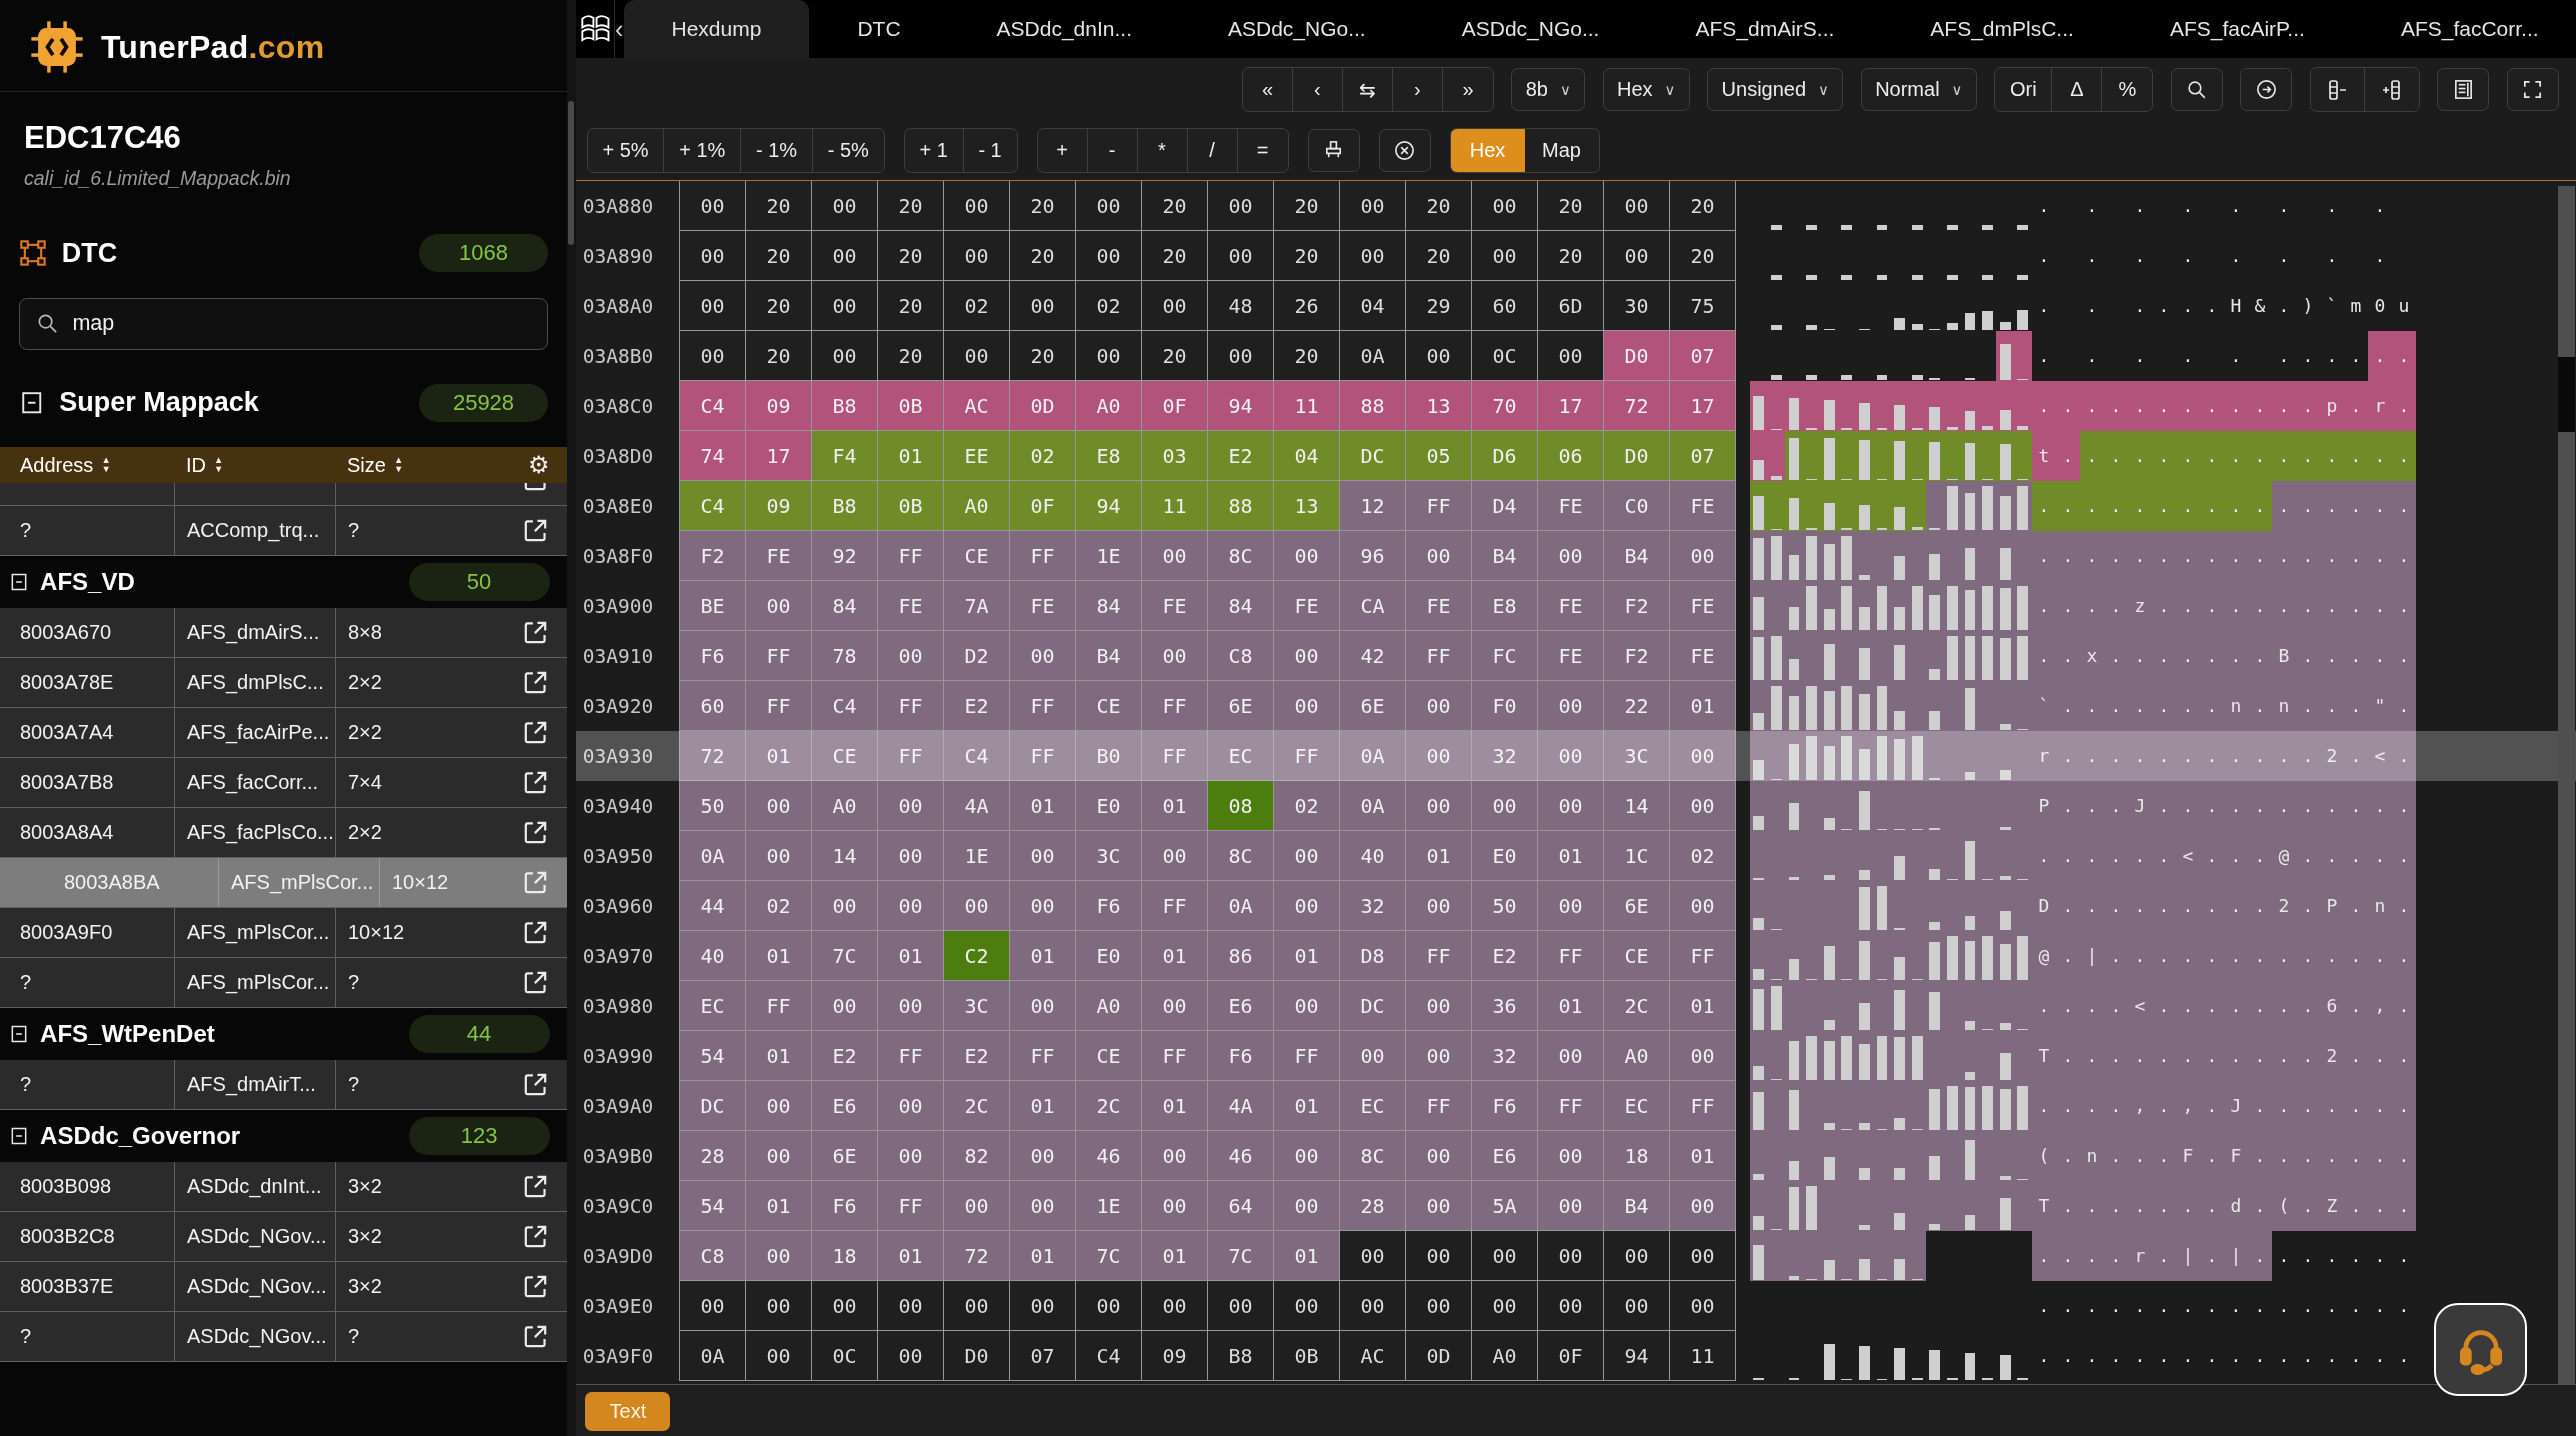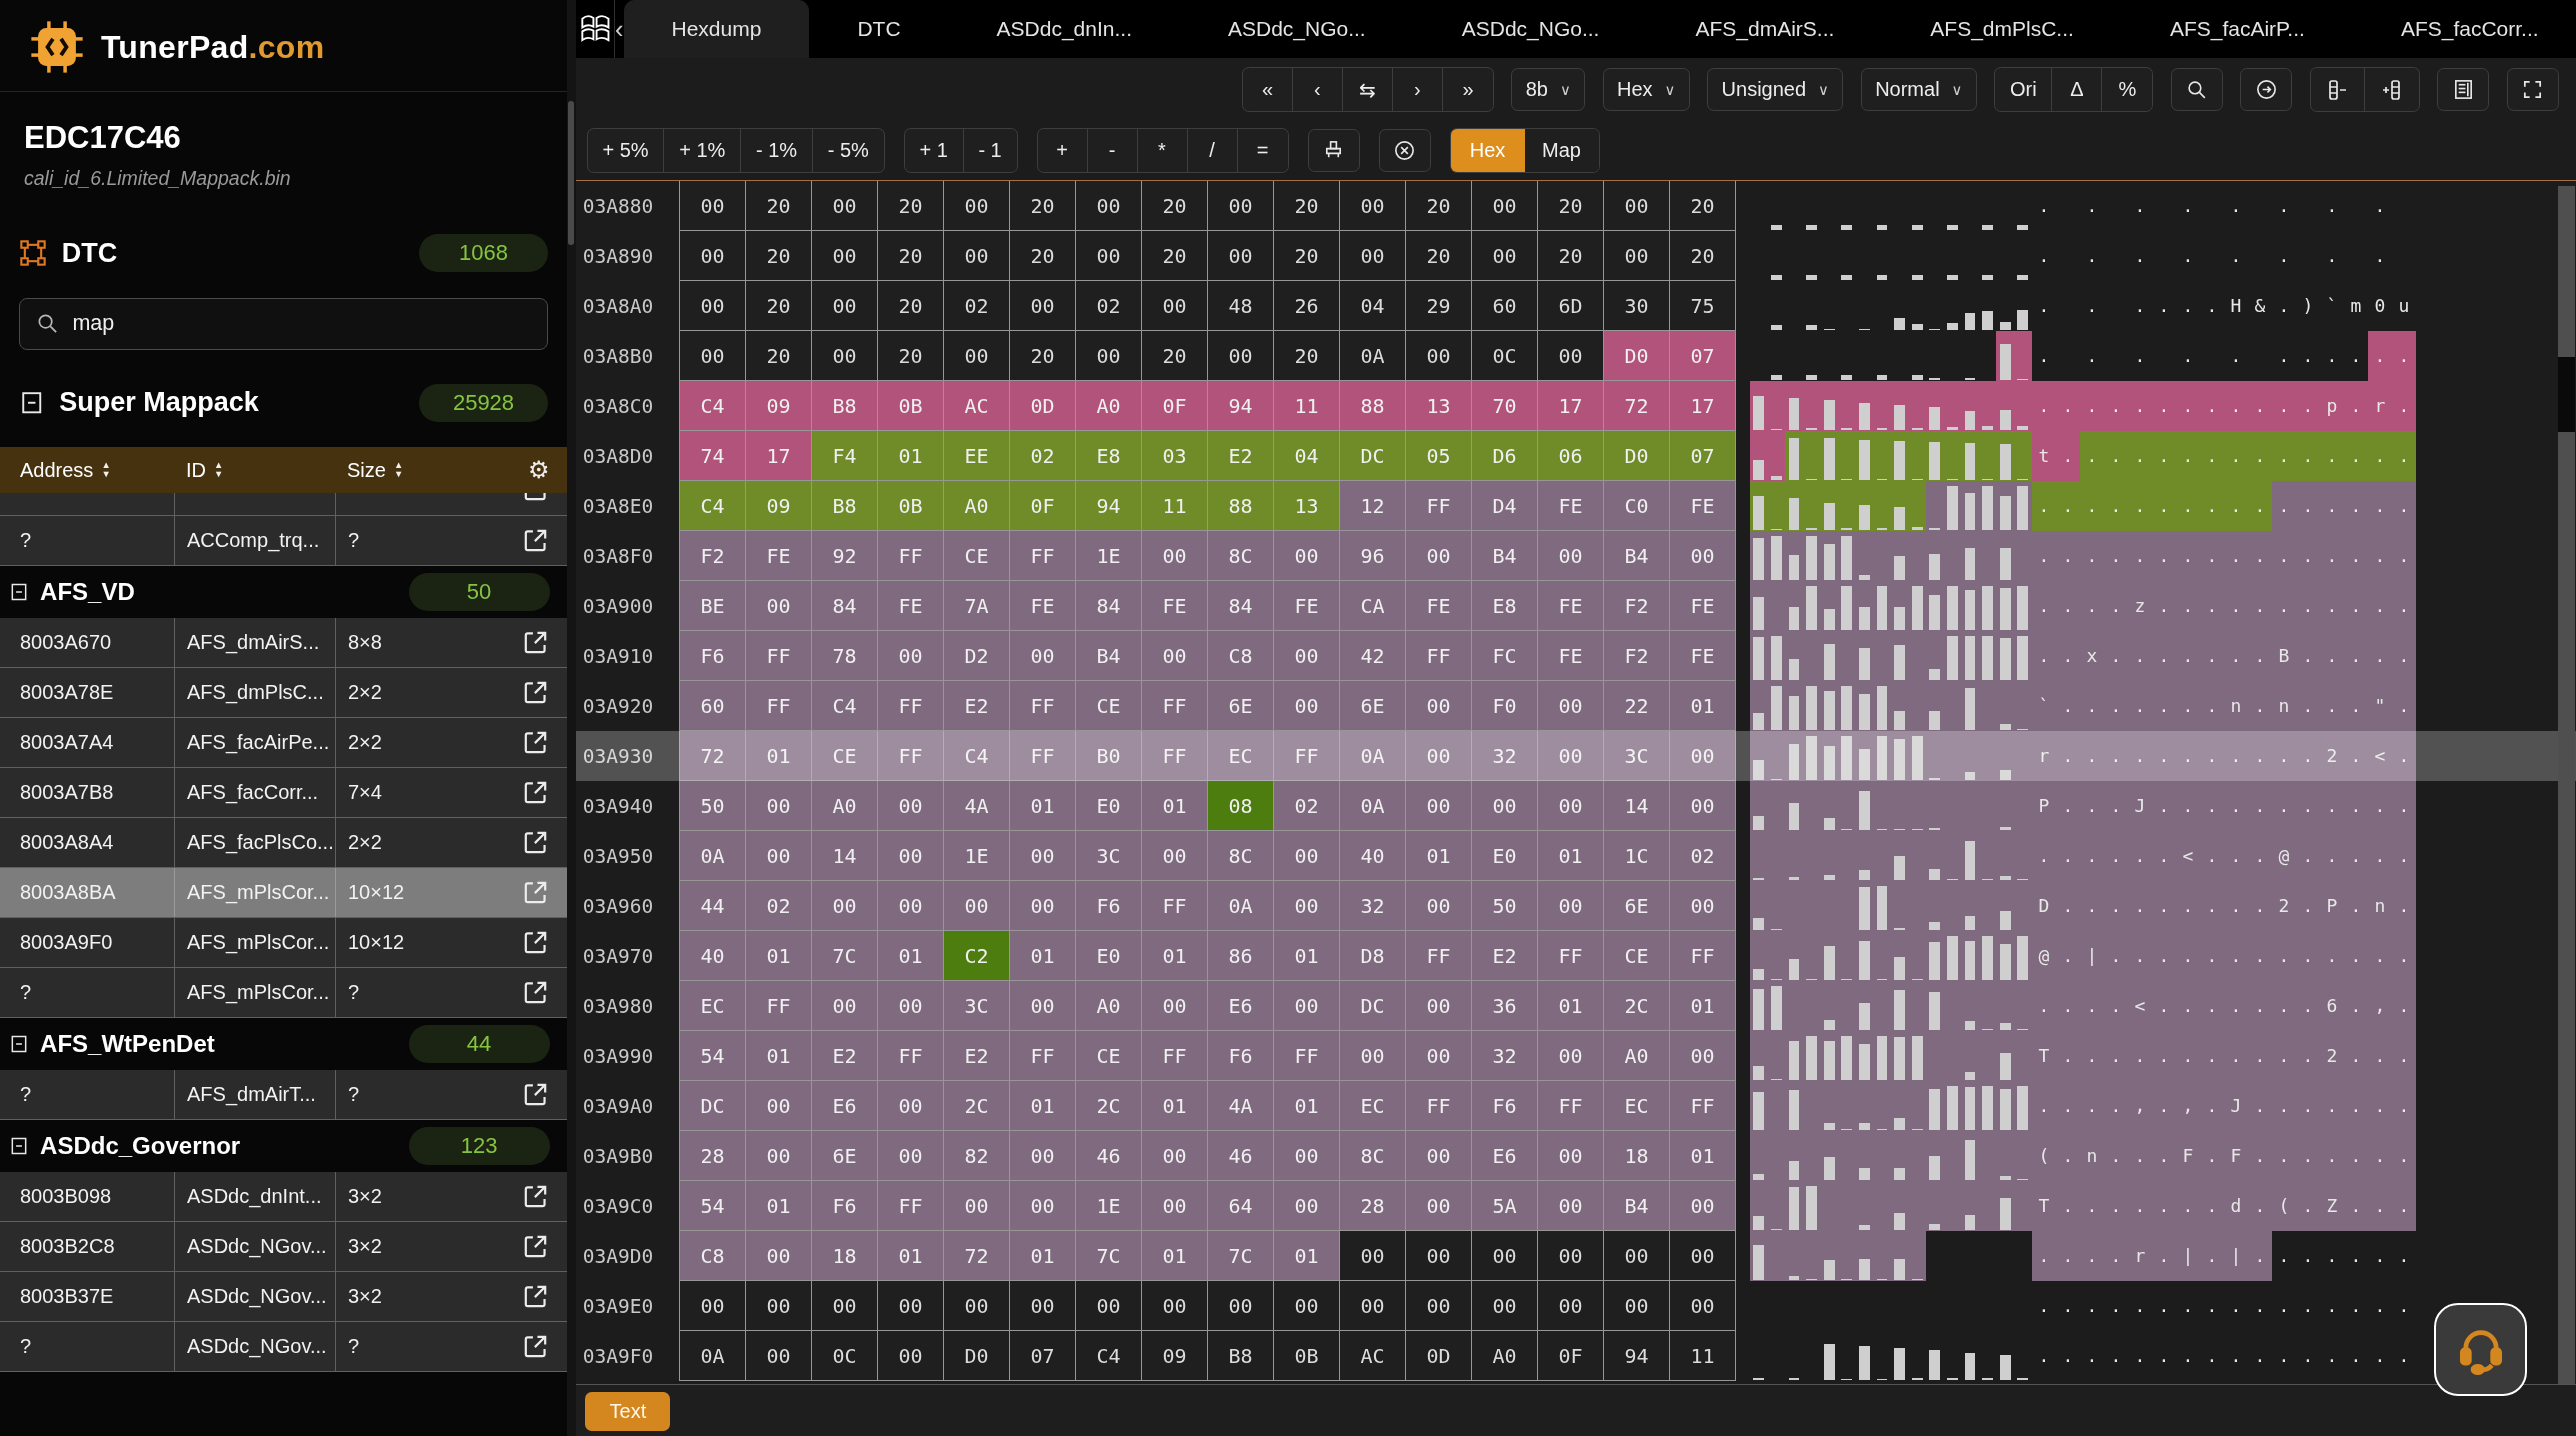--- a/index.html
+++ b/index.html
@@ -27,7 +27,7 @@
                background:#101010; border:1.3px solid #4a4a4a; border-radius:8px; padding:0 16px; }
   .searchbox input { flex:1; background:transparent; border:none; outline:none; color:#f0f0f0;
                      font-size:21.5px; font-family:inherit; }
-  .shead { display:flex; align-items:center; margin-top:25.5px; height:46px; background:#46320e; color:#fff; font-size:20px; }
+  .shead { display:flex; align-items:center; margin-top:25.5px; height:36px; background:#46320e; color:#fff; font-size:20px; }
   .shead .h-addr { width:174px; padding-left:20px; display:flex; align-items:center; gap:8px; }
   .shead .h-id   { width:161px; padding-left:12px; display:flex; align-items:center; gap:8px; }
   .shead .h-size { flex:1; padding-left:12px; display:flex; align-items:center; gap:8px; }

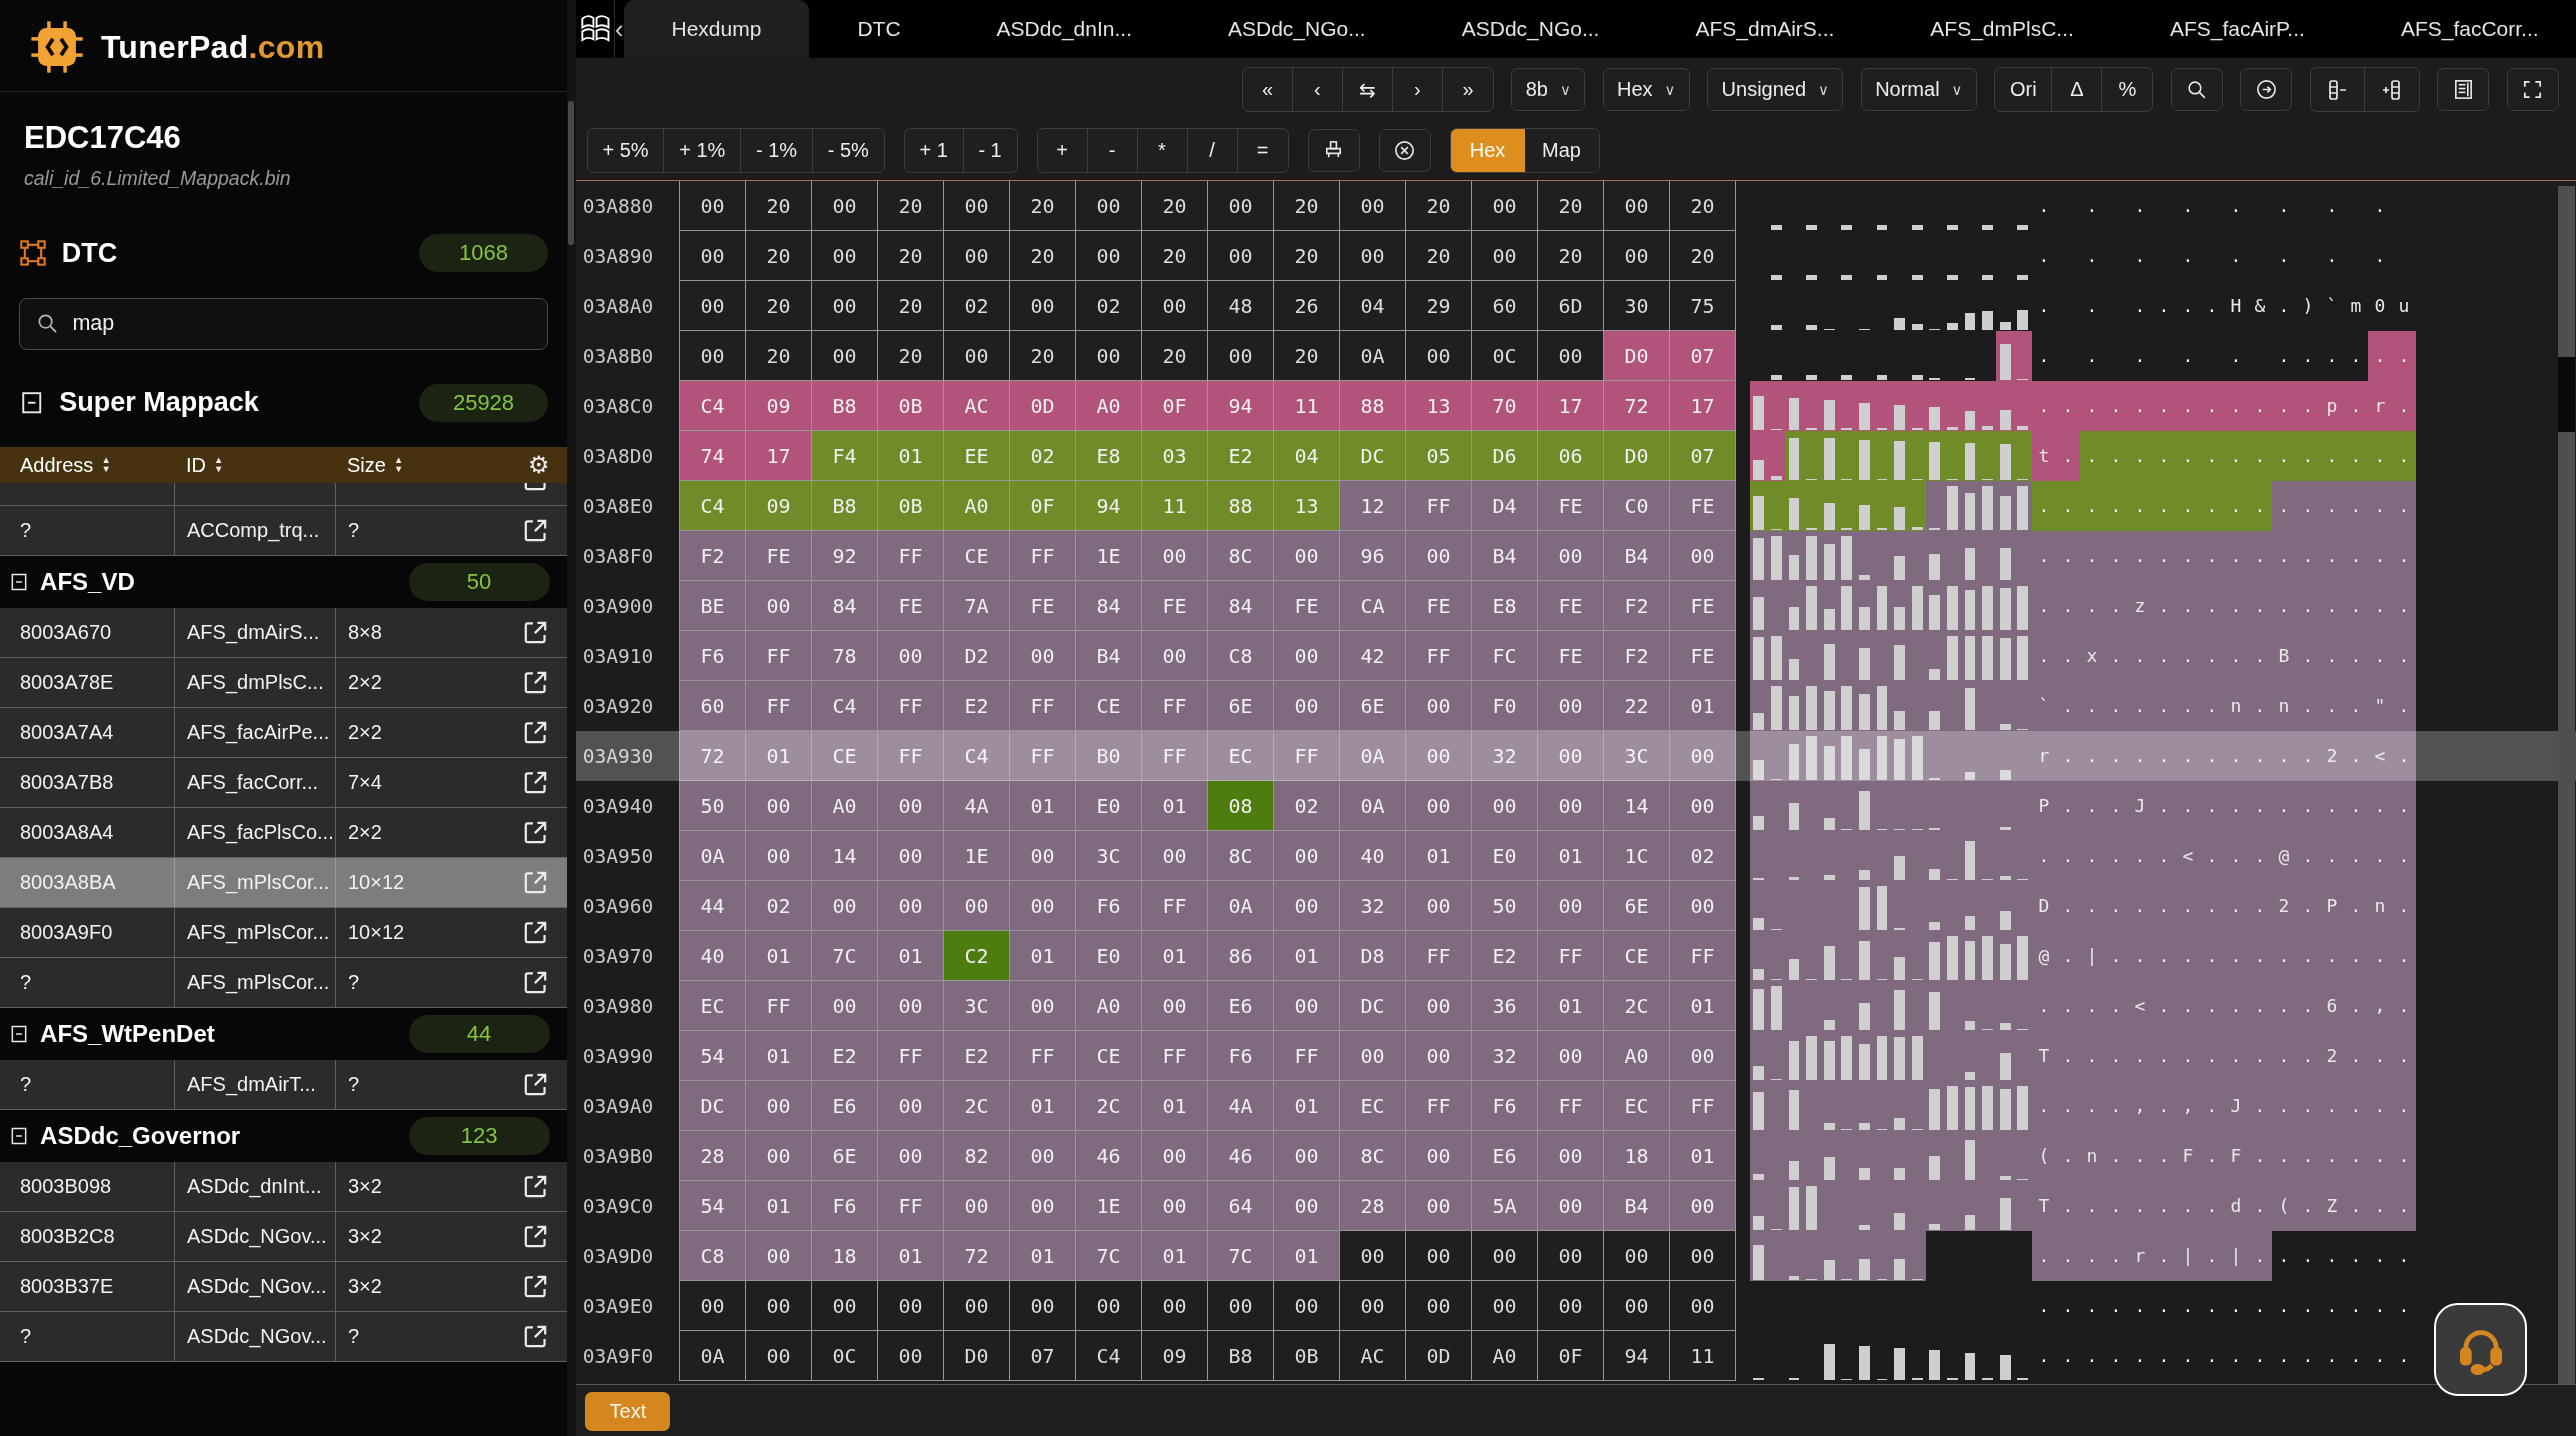--- a/index.html
+++ b/index.html
@@ -40,7 +40,7 @@
   .srow .c-id   { width:161px; padding-left:12px; border-left:0.7px solid #606060; align-self:stretch; display:flex; align-items:center; }
   .srow .c-size { flex:1; padding-left:12px; border-left:0.7px solid #606060; align-self:stretch; display:flex; align-items:center; }
   .srow .linkico { position:absolute; right:16px; top:9.4px; }
-  .srow.selected { background:#7d7d7d; }
+  .srow.selected { background:#7d7d7d;padding-left:44px; }
   .srow.selected .c-id, .srow.selected .c-size { border-left-color:#9a9a9a; }
   .srow.partial { height:23px; overflow:hidden; }
   .srow.partial .linkico { top:-19px; }

